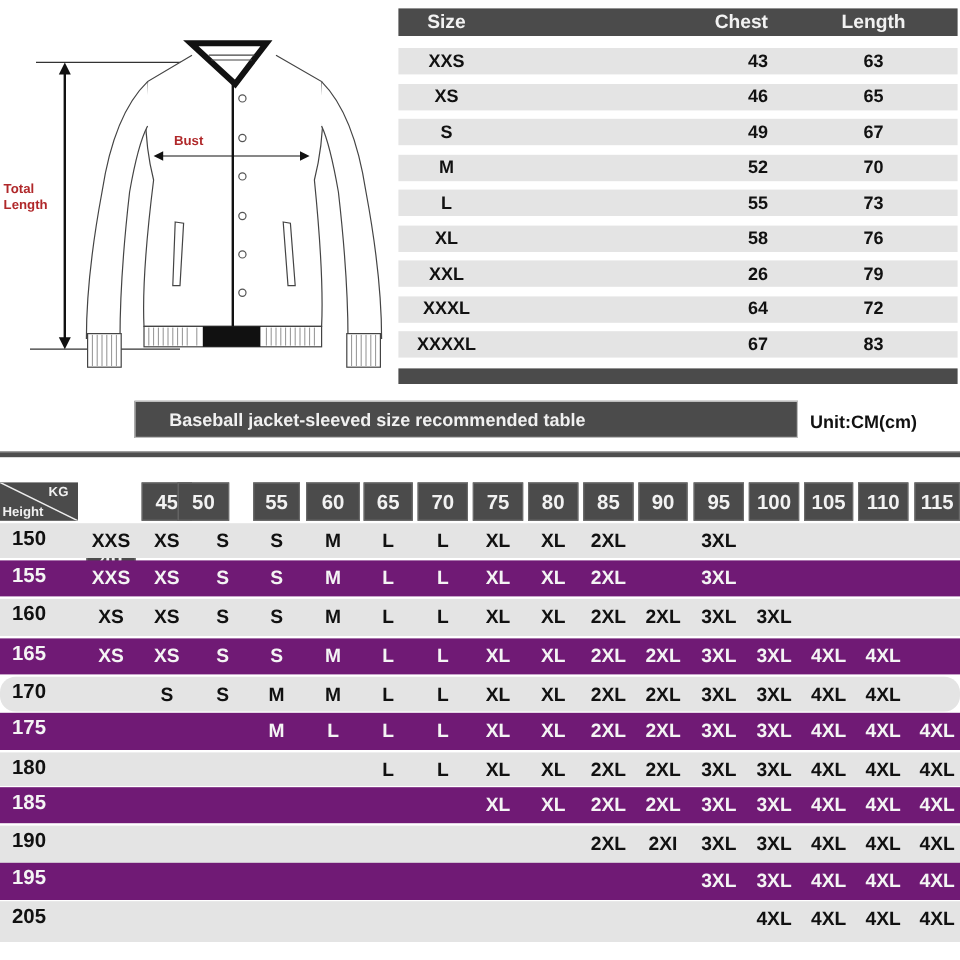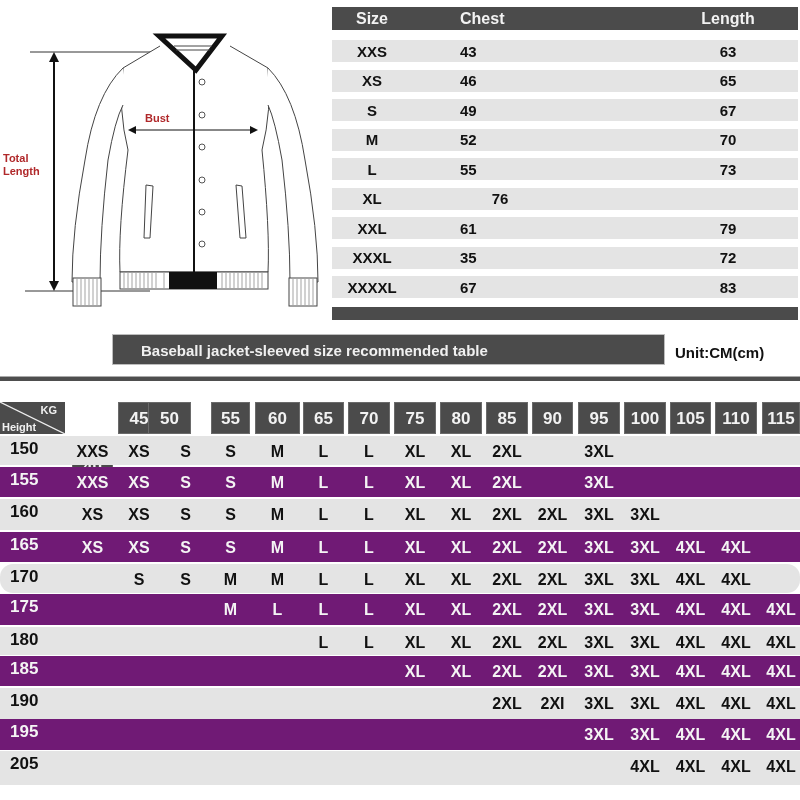--- a/index.html
+++ b/index.html
@@ -21,7 +21,7 @@
             font-weight: bold; font-size: 15px; color: #111; }
   .st-row:first-of-type { margin-top: 10px; }
   .c-size { width: 80px; text-align: center; padding-left: 0; }
-  .c-chest { width: 180px; text-align: left; margin-left: 48px; }
+  .c-chest { width: 180px; text-align: right; margin-left: 48px; }
   .c-length { width: 140px; text-align: center; margin-left: 18px; }
   .st-footer { height: 13px; background: #4b4b4b; margin-top: 9px; }
 

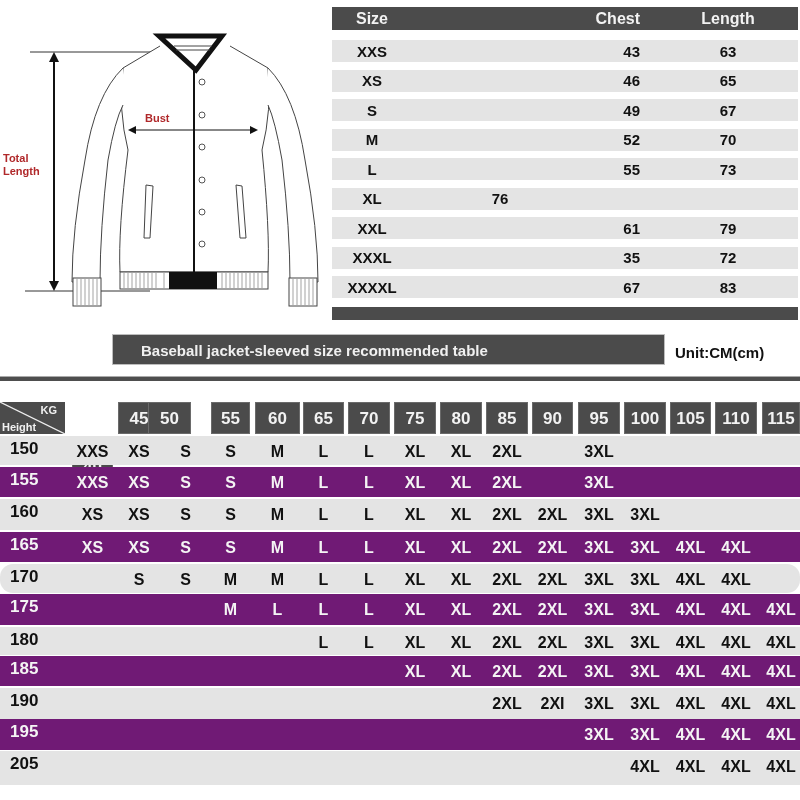--- a/index.html
+++ b/index.html
@@ -174,6 +174,7 @@
       </div>
       <div class="st-row">
         <span class="c-size">XL</span>
+        <span class="c-chest">58</span>
         <span class="c-length">76</span>
       </div>
       <div class="st-row">

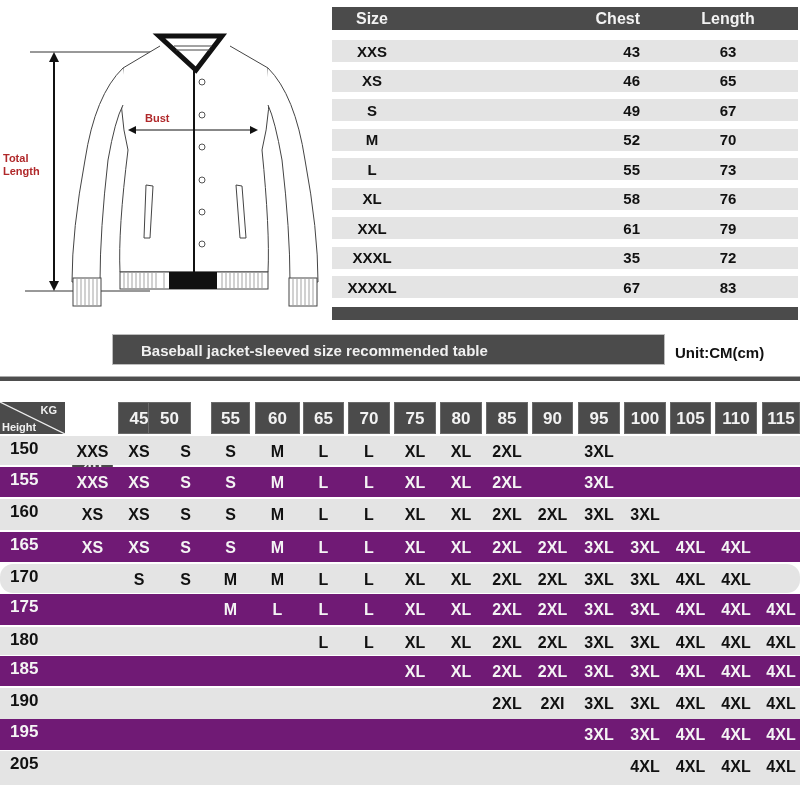--- a/index.html
+++ b/index.html
@@ -179,7 +179,7 @@
       </div>
       <div class="st-row">
         <span class="c-size">XXL</span>
-        <span class="c-chest">61</span>
+        <span class="c-chest">26</span>
         <span class="c-length">79</span>
       </div>
       <div class="st-row">

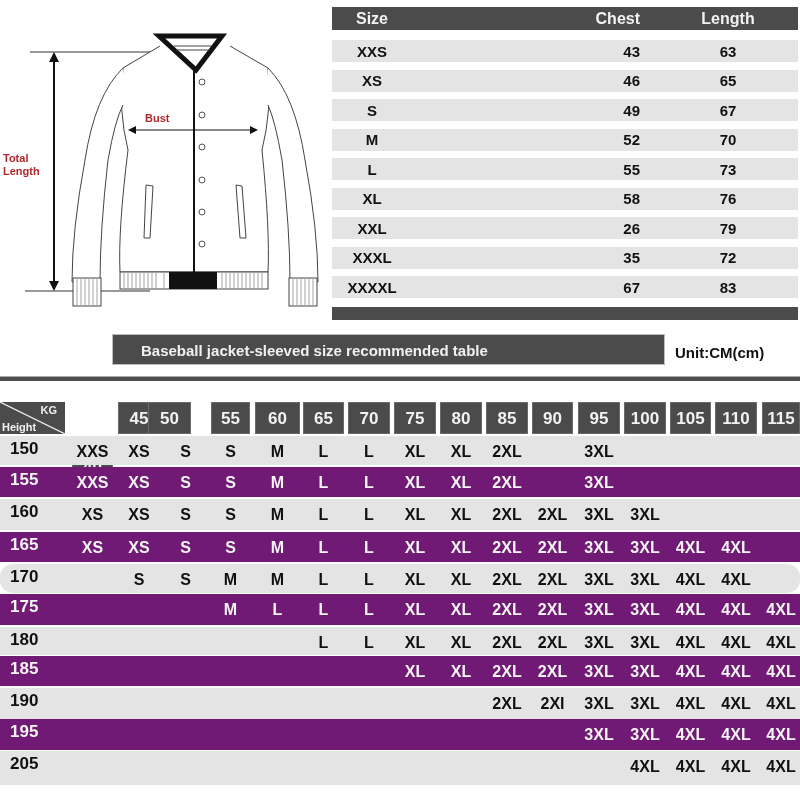--- a/index.html
+++ b/index.html
@@ -184,7 +184,7 @@
       </div>
       <div class="st-row">
         <span class="c-size">XXXL</span>
-        <span class="c-chest">35</span>
+        <span class="c-chest">64</span>
         <span class="c-length">72</span>
       </div>
       <div class="st-row">

